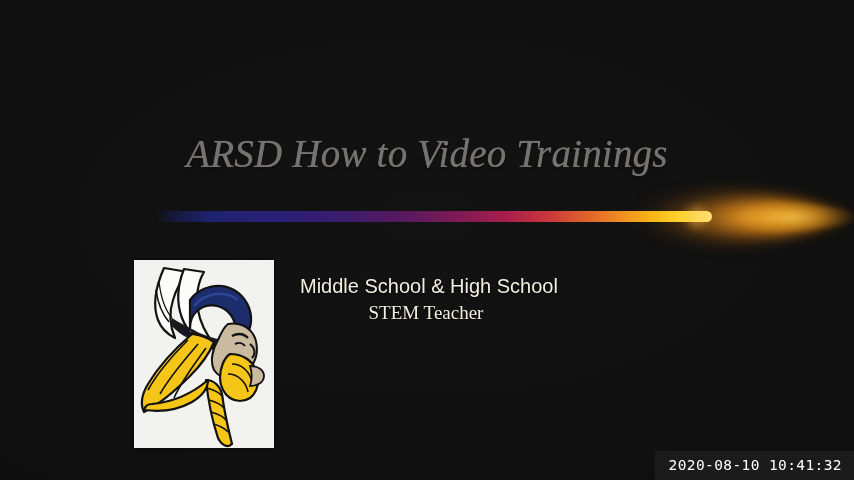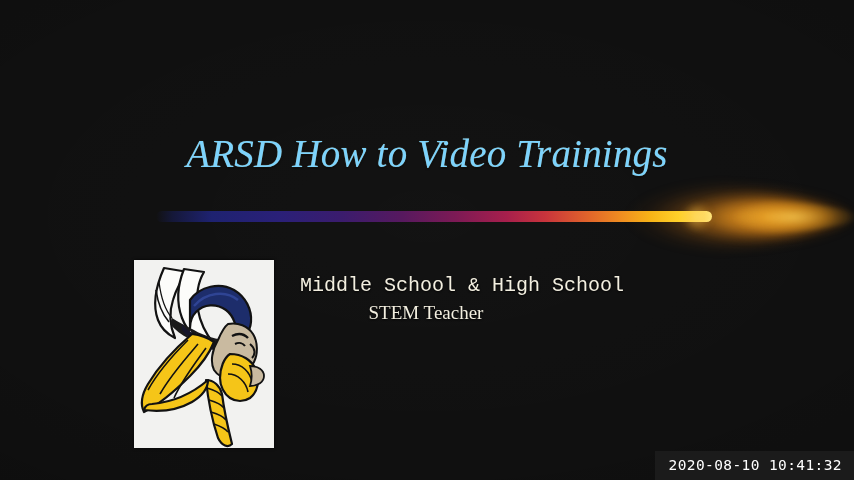--- a/index.html
+++ b/index.html
@@ -46,7 +46,7 @@
     font-size: 39px;
     line-height: 46px;
     letter-spacing: 0.2px;
-    color: #7dd3fc;
+    color: #737373;
     text-shadow: 0 0 1px rgba(244,223,164,0.45),
                  0 1px 2px rgba(0,0,0,0.9);
     white-space: nowrap;

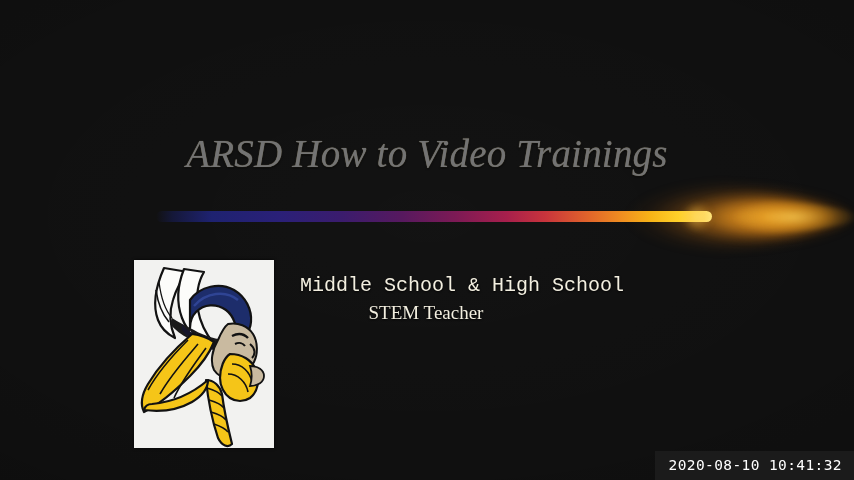--- a/index.html
+++ b/index.html
@@ -178,7 +178,7 @@
     white-space: nowrap;
   }
   .person-role1 {
-    font-family: Liberation Mono, monospace;
+    font-family: Liberation Sans, sans-serif;
     font-size: 20px;
     line-height: 28px;
     margin-top: 6px;

